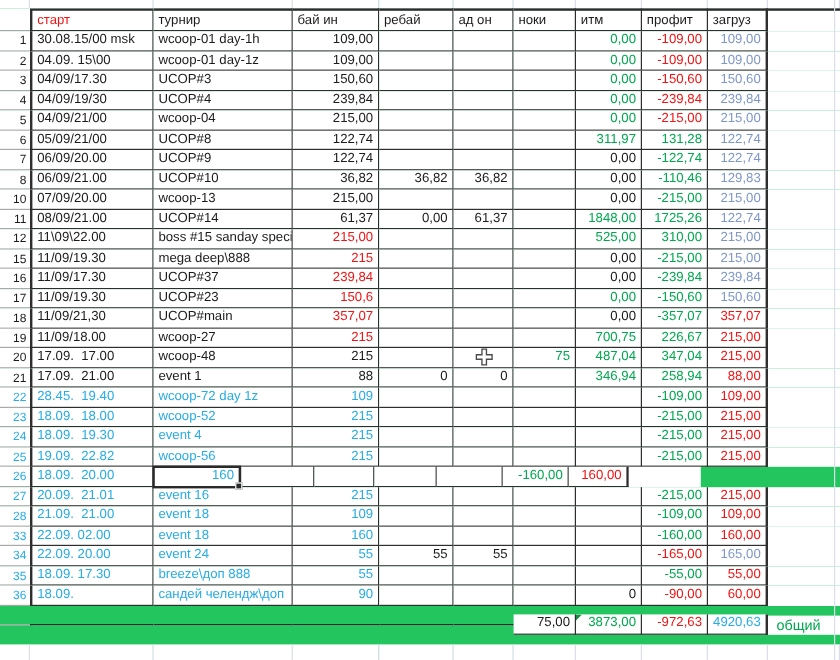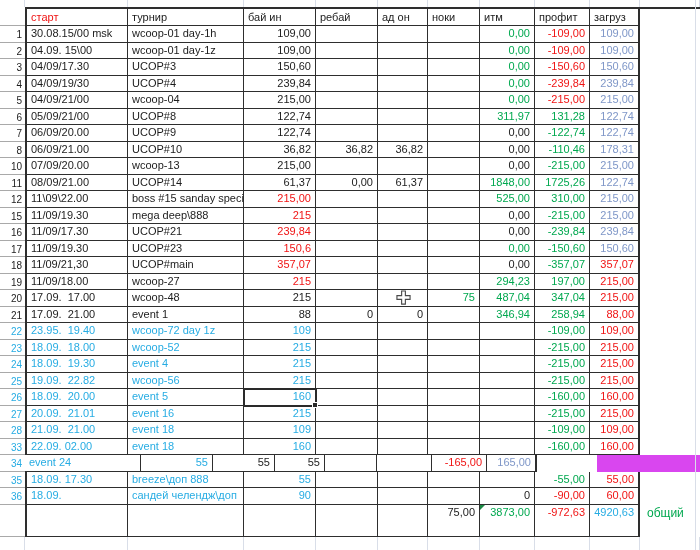--- a/index.html
+++ b/index.html
@@ -7,7 +7,7 @@
     --k:#1c1c1c; --red:#f01414; --green:#00a84f; --steel:#7f97c8; --cyan:#27ace3;
     --line:#2e2e2e; --faint:#d9dee8; --gutline:#a9a9a9; --trigreen:#1c8a45;
   }
-  .sheet{position:relative;width:700px;height:550px;background:#d946ef;
+  .sheet{position:relative;width:700px;height:550px;background:#22c55e;
     font-family:"Liberation Sans",sans-serif;color:var(--k);overflow:hidden;}
   .row{display:flex;height:16.5px;}
   .spacer-r{height:7px;}

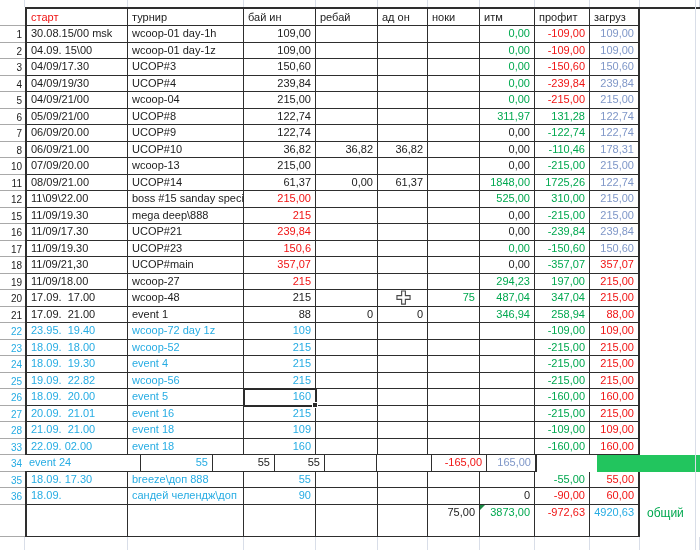--- a/index.html
+++ b/index.html
@@ -177,7 +177,7 @@
       <div class="cell w6 num"></div>
       <div class="cell w7 num tk">0,00</div>
       <div class="cell w8 num tg">-110,46</div>
-      <div class="cell w9 num last tb">178,31</div>
+      <div class="cell w9 num last tb">129,83</div>
       <div class="cell w10 xtra"></div>
     </div>
     <div class="row data-r">

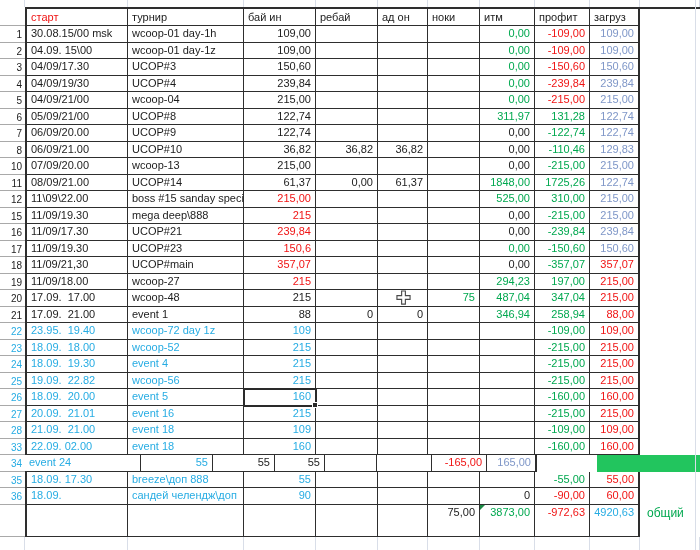--- a/index.html
+++ b/index.html
@@ -235,7 +235,7 @@
     <div class="row data-r">
       <div class="cell w0 gut tk">16</div>
       <div class="cell w1 txt first tk">11/09/17.30</div>
-      <div class="cell w2 txt tk">UCOP#21</div>
+      <div class="cell w2 txt tk">UCOP#37</div>
       <div class="cell w3 num tr">239,84</div>
       <div class="cell w4 num"></div>
       <div class="cell w5 num"></div>

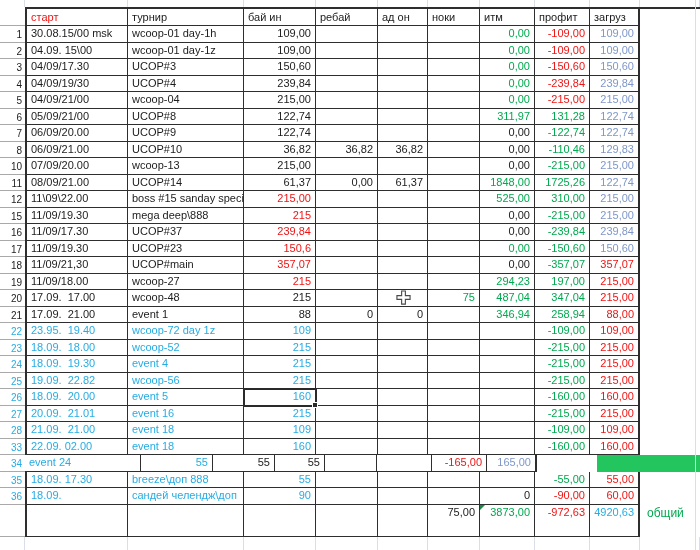--- a/index.html
+++ b/index.html
@@ -279,7 +279,7 @@
       <div class="cell w4 num"></div>
       <div class="cell w5 num"></div>
       <div class="cell w6 num"></div>
-      <div class="cell w7 num tg">294,23</div>
+      <div class="cell w7 num tg">700,75</div>
       <div class="cell w8 num tg">197,00</div>
       <div class="cell w9 num last tr">215,00</div>
       <div class="cell w10 xtra"></div>

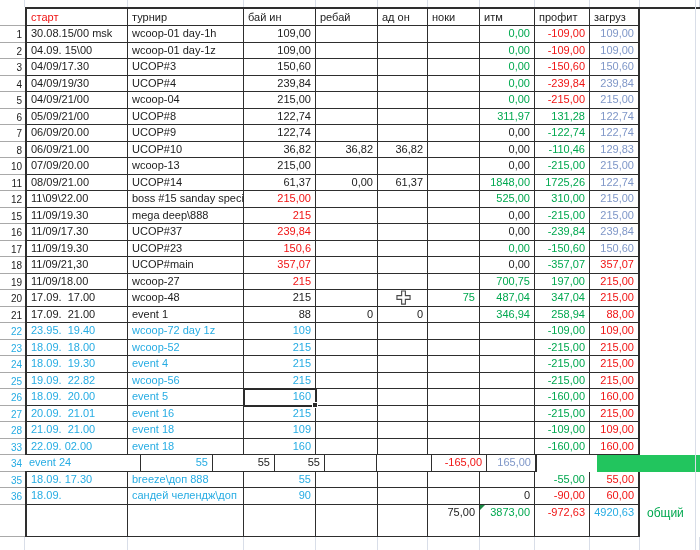--- a/index.html
+++ b/index.html
@@ -280,7 +280,7 @@
       <div class="cell w5 num"></div>
       <div class="cell w6 num"></div>
       <div class="cell w7 num tg">700,75</div>
-      <div class="cell w8 num tg">197,00</div>
+      <div class="cell w8 num tg">226,67</div>
       <div class="cell w9 num last tr">215,00</div>
       <div class="cell w10 xtra"></div>
     </div>

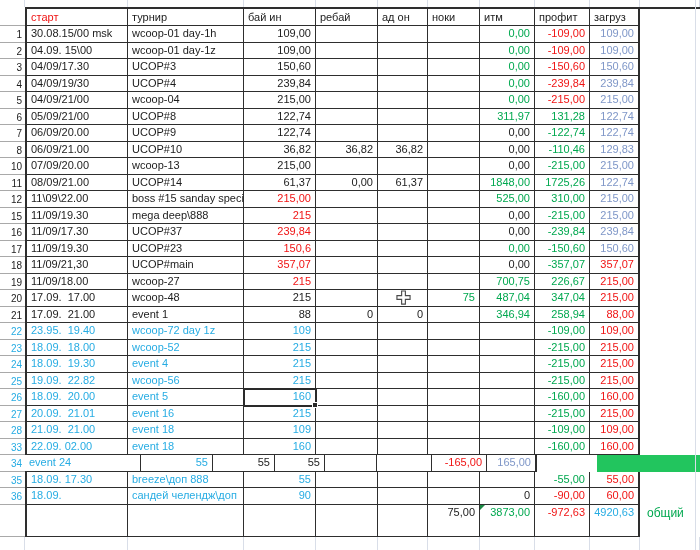--- a/index.html
+++ b/index.html
@@ -312,7 +312,7 @@
     </div>
     <div class="row data-r">
       <div class="cell w0 gut tc">22</div>
-      <div class="cell w1 txt first tc">23.95.  19.40</div>
+      <div class="cell w1 txt first tc">28.45.  19.40</div>
       <div class="cell w2 txt tc">wcoop-72 day 1z</div>
       <div class="cell w3 num tc">109</div>
       <div class="cell w4 num"></div>

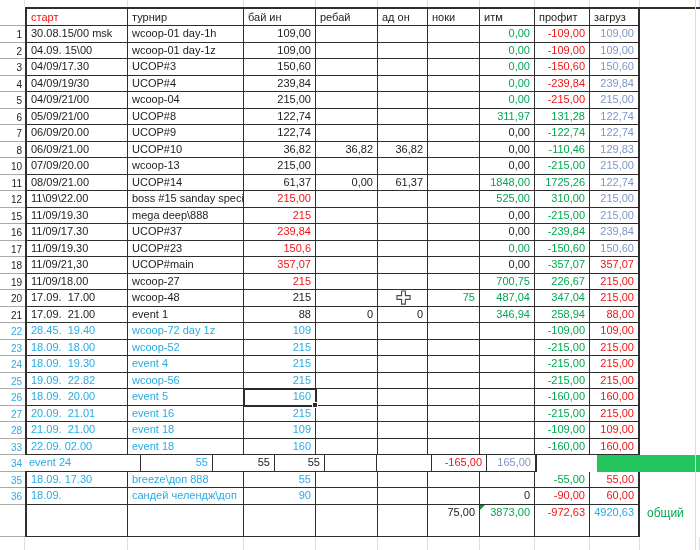--- a/index.html
+++ b/index.html
@@ -365,7 +365,6 @@
     <div class="row data-r">
       <div class="cell w0 gut tc">26</div>
       <div class="cell w1 txt first tc">18.09.  20.00</div>
-      <div class="cell w2 txt tc">event 5</div>
       <div class="cell w3 num tc active">160<span class="handle"></span></div>
       <div class="cell w4 num"></div>
       <div class="cell w5 num"></div>

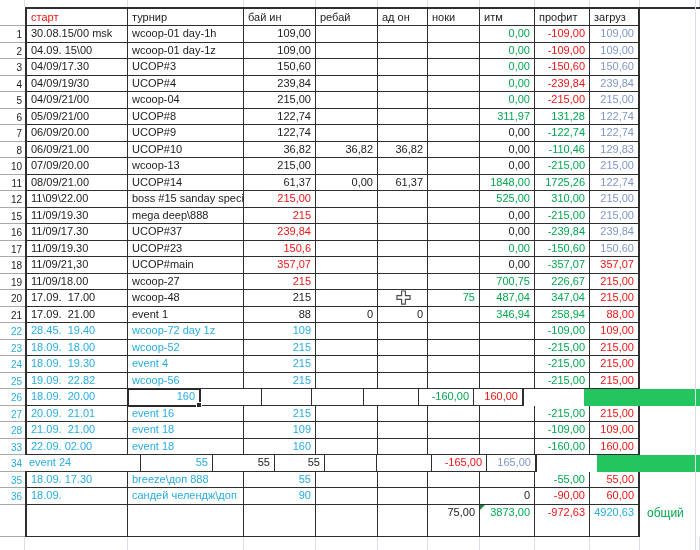--- a/index.html
+++ b/index.html
@@ -415,6 +415,7 @@
     </div>
     <div class="row data-r">
       <div class="cell w0 gut tc">34</div>
+      <div class="cell w1 txt first tc">22.09. 20.00</div>
       <div class="cell w2 txt tc">event 24</div>
       <div class="cell w3 num tc">55</div>
       <div class="cell w4 num tk">55</div>

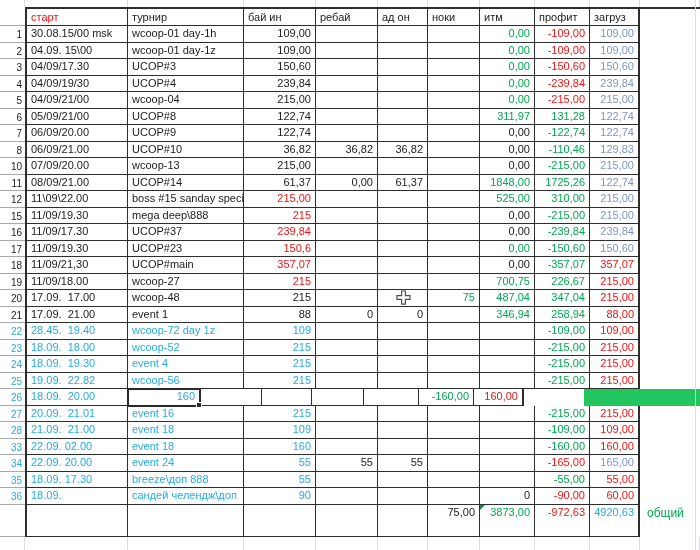--- a/index.html
+++ b/index.html
@@ -12,7 +12,7 @@
   .row{display:flex;height:16.5px;}
   .spacer-r{height:7px;}
   .header-r{height:19px;}
-  .totals-r{height:32px;}
+  .totals-r{height:32px;align-items:center;}
   .trail-r{height:14px;}
   .cell{flex-shrink:0;box-sizing:border-box;border-right:1px solid var(--line);
     border-bottom:1px solid var(--line);font-size:11px;line-height:15.5px;

